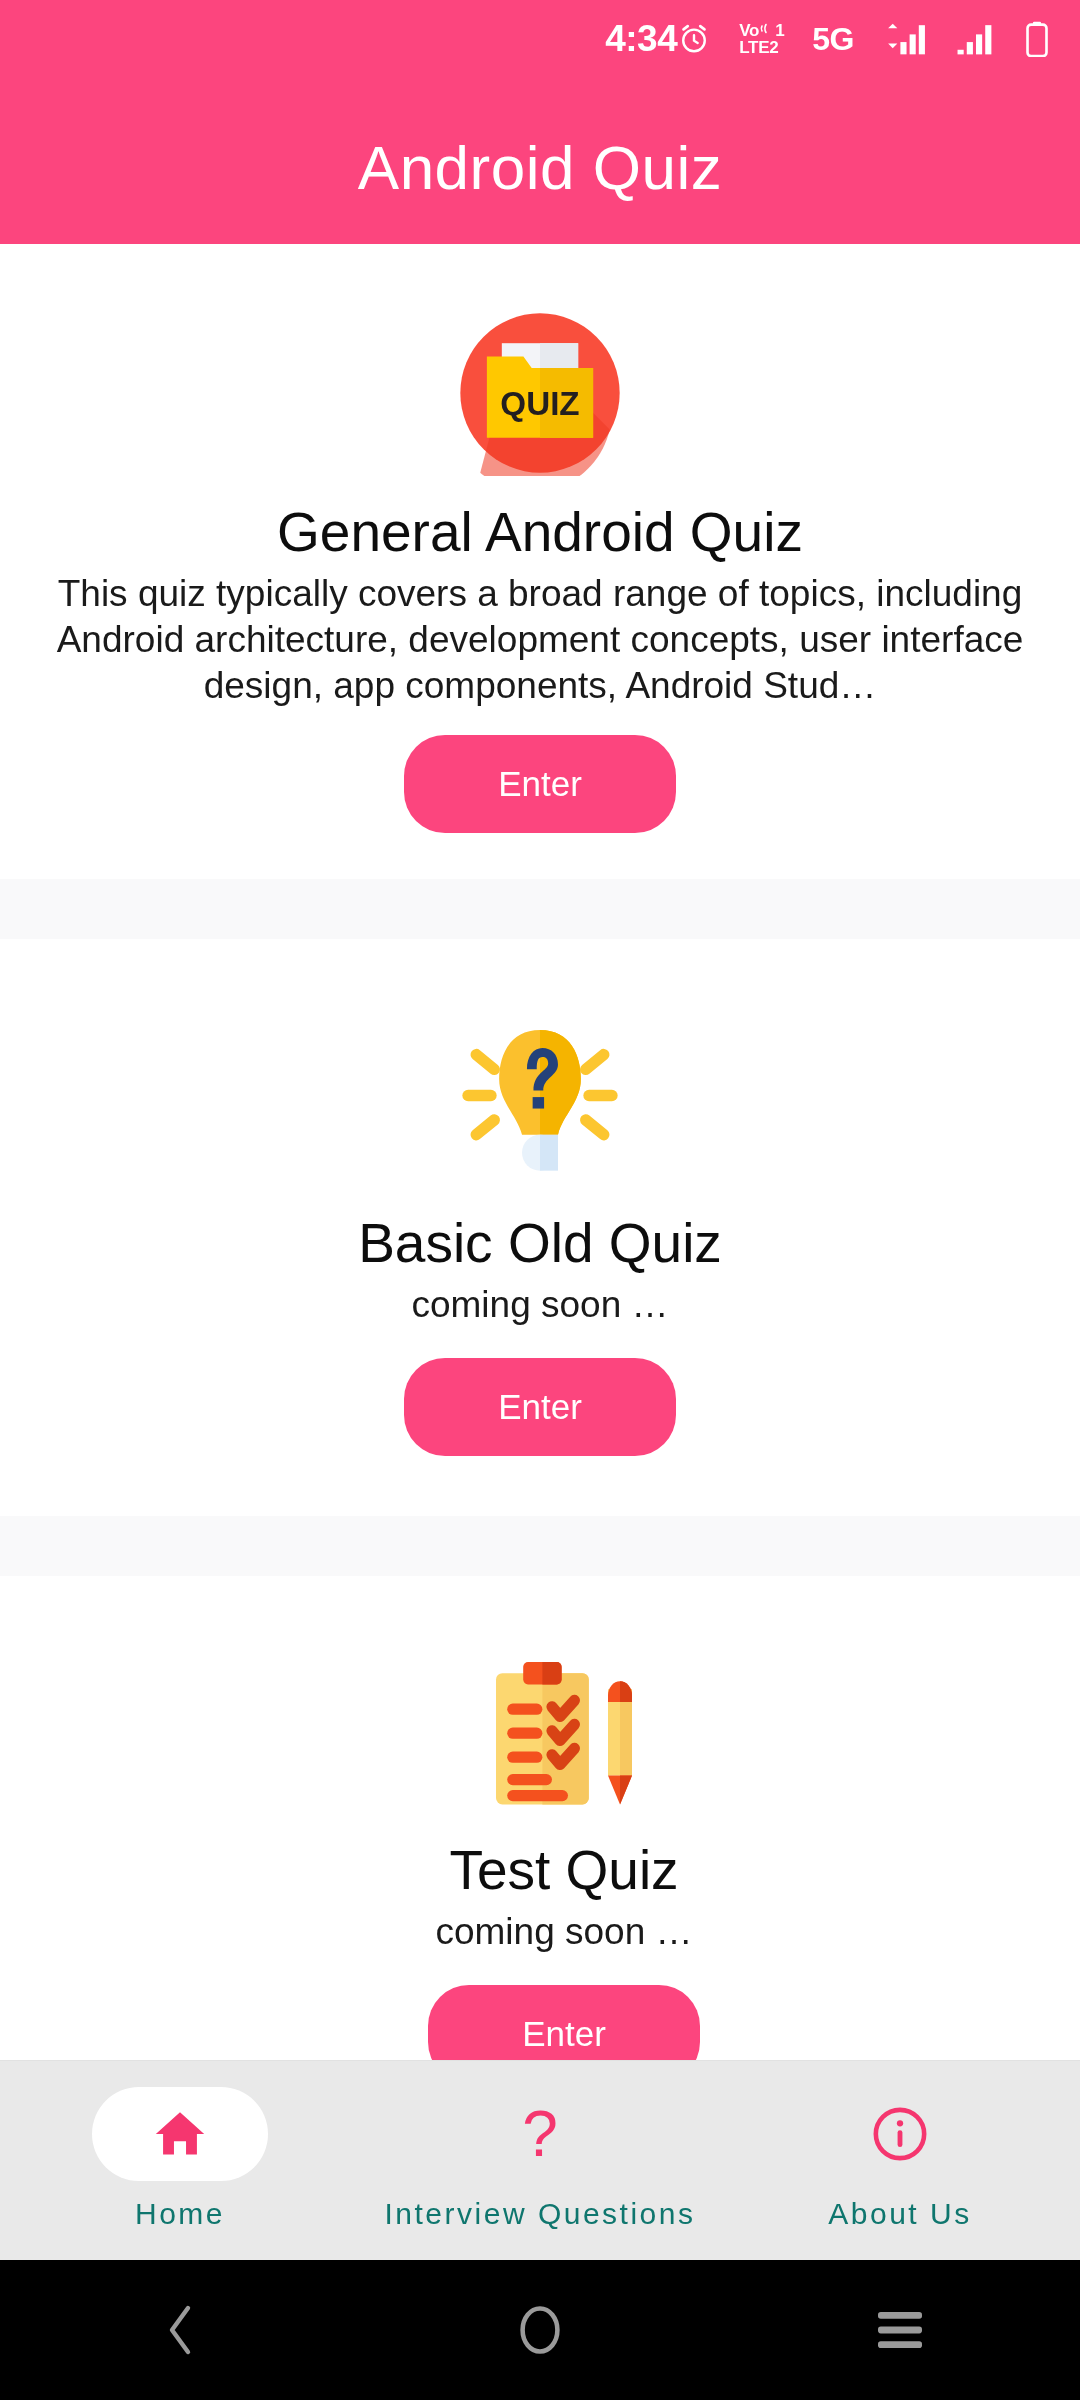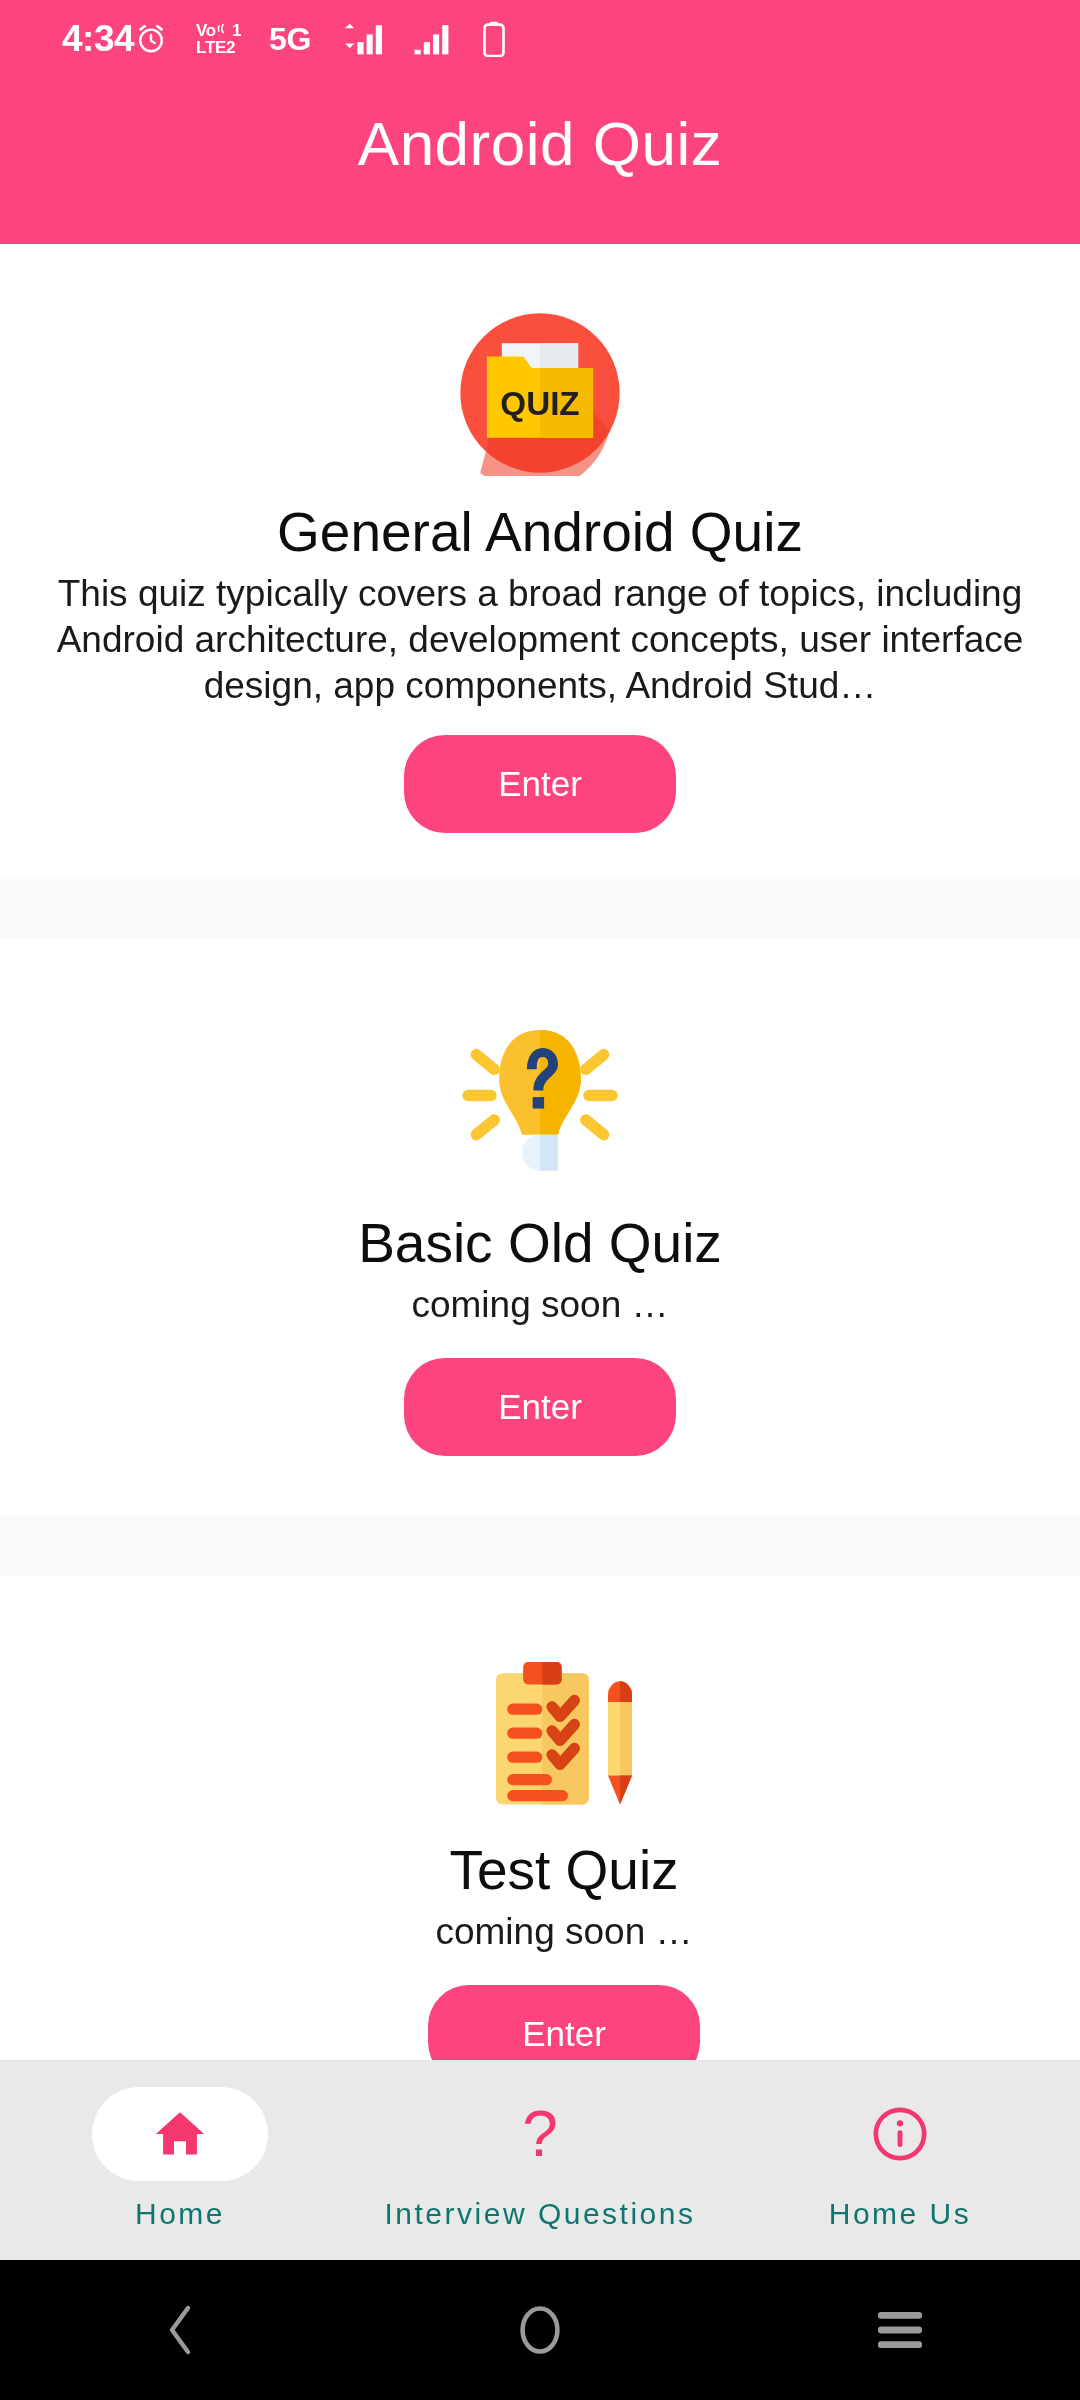--- a/index.html
+++ b/index.html
@@ -18,7 +18,7 @@
   }
   .statusbar {
     position:absolute; top:0; left:0; width:1080px; height:78px;
-    display:flex; align-items:center; justify-content:flex-start;
+    display:flex; align-items:center; justify-content:flex-end;
     padding:0 30px 0 62px;
   }
   .status-time {

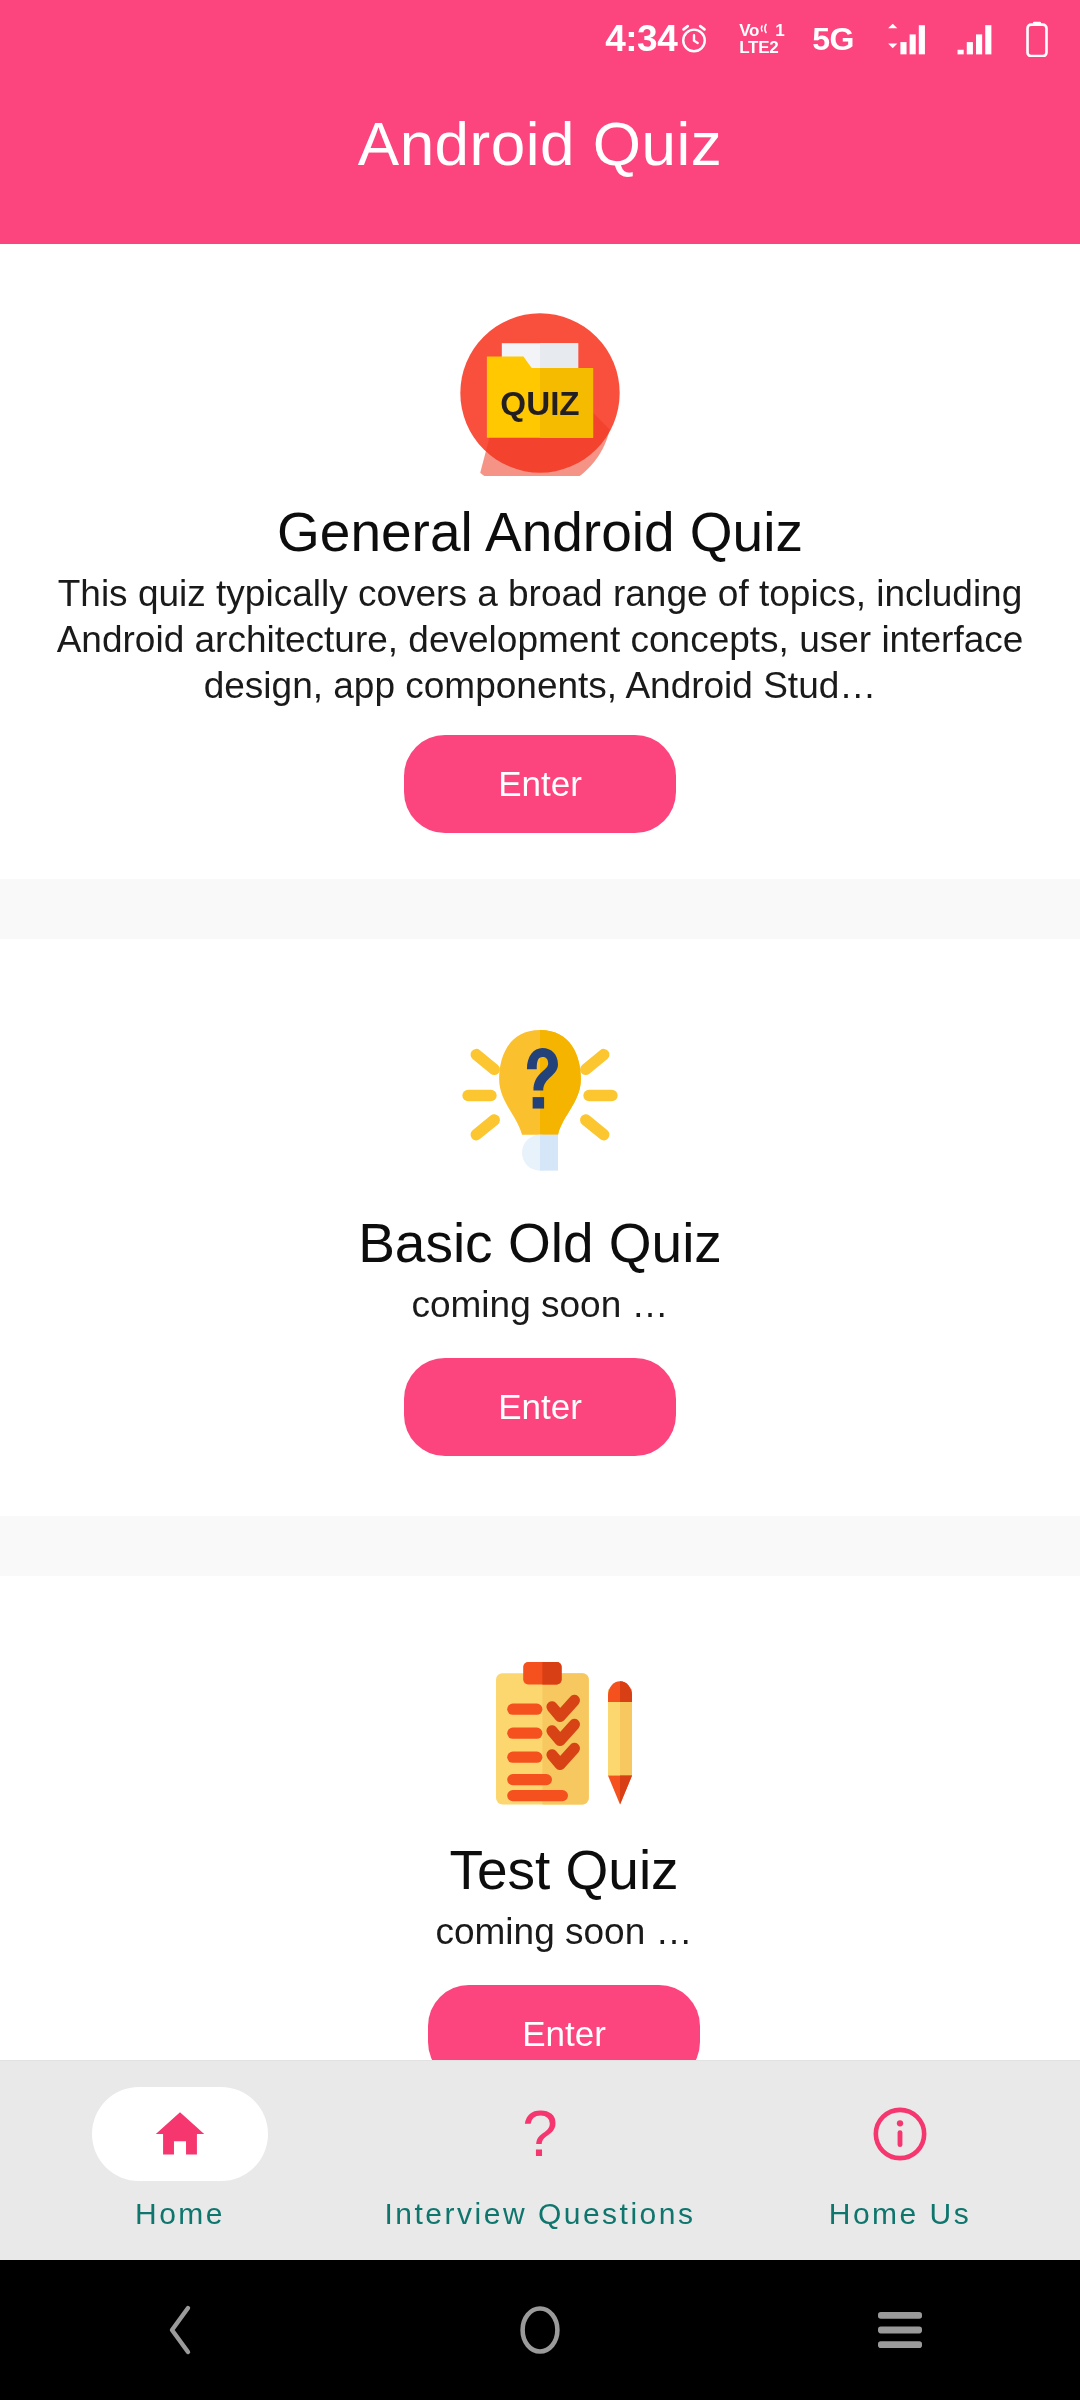--- a/index.html
+++ b/index.html
@@ -37,7 +37,7 @@
   }
 
   .appbar-title {
-    position:absolute; top:60px; left:0; width:1080px; height:166px;
+    position:absolute; top:84px; left:0; width:1080px; height:166px;
     display:flex; align-items:center; justify-content:center;
   }
   .appbar-title span {

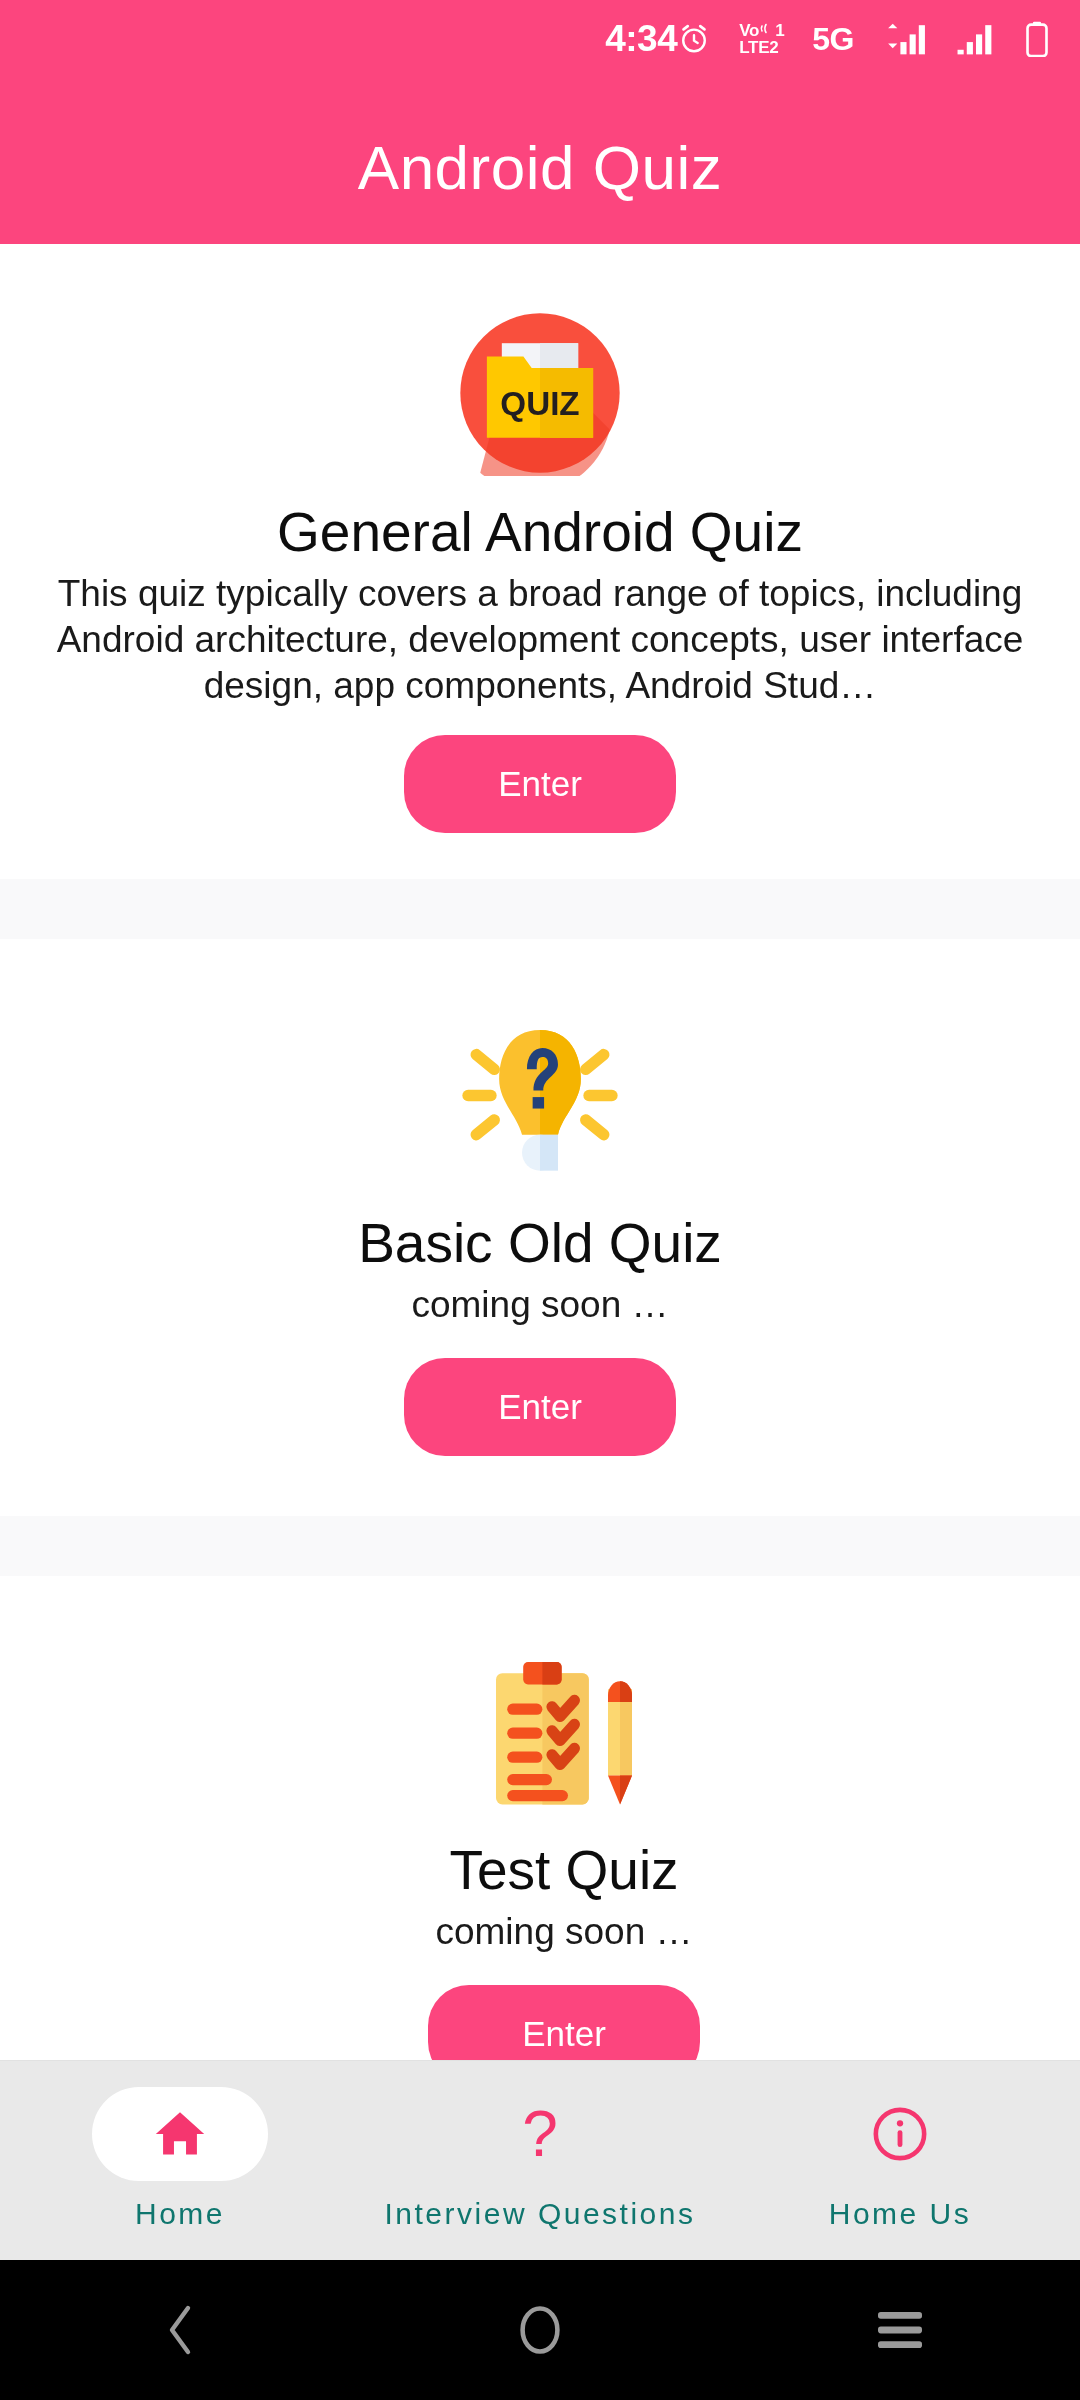--- a/index.html
+++ b/index.html
@@ -302,7 +302,7 @@
           <rect x="11" y="10.4" width="2" height="7" rx="1" fill="#f5366f"></rect>
         </svg>
       </div>
-      <div class="navlabel">Home Us</div>
+      <div class="navlabel">About Us</div>
     </div>
 
   </div>

